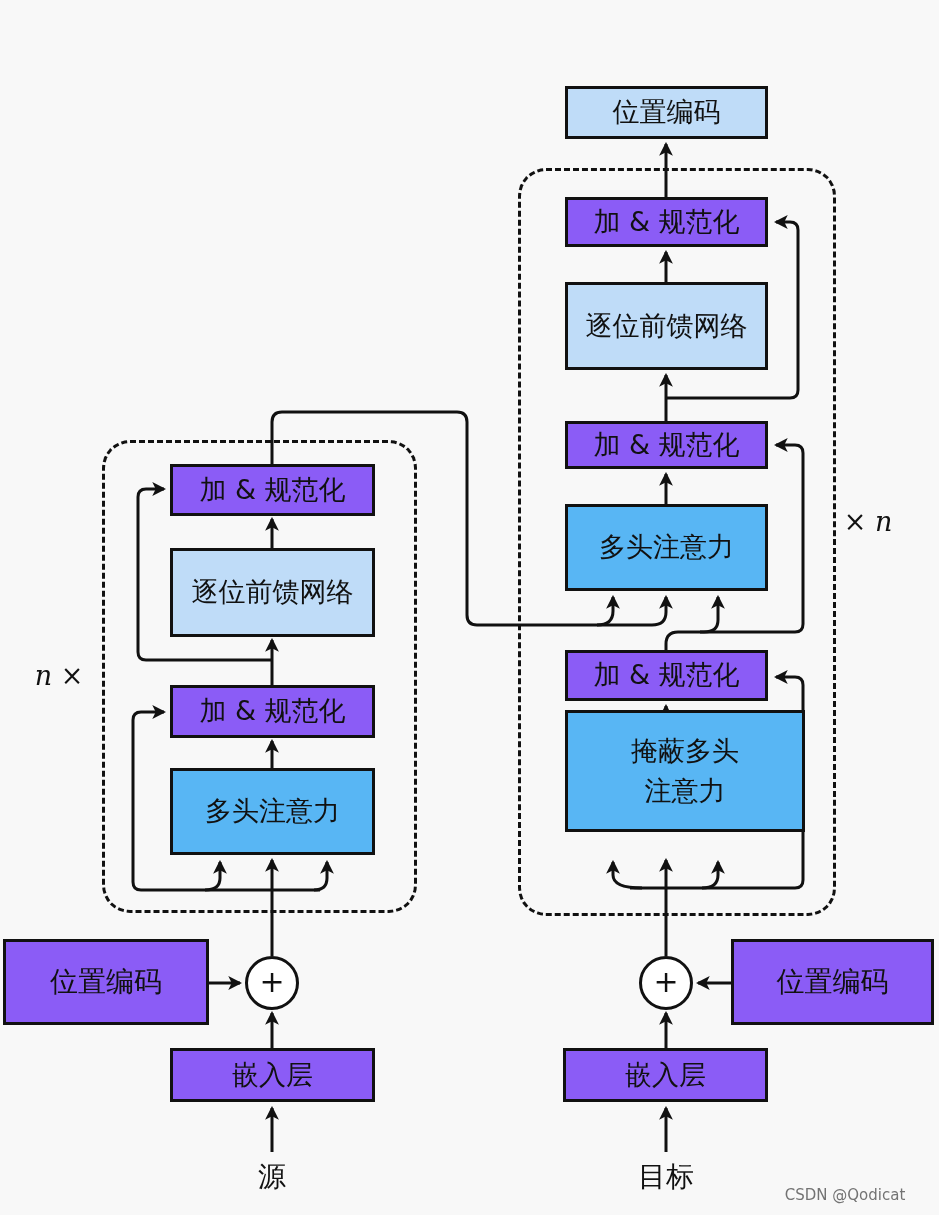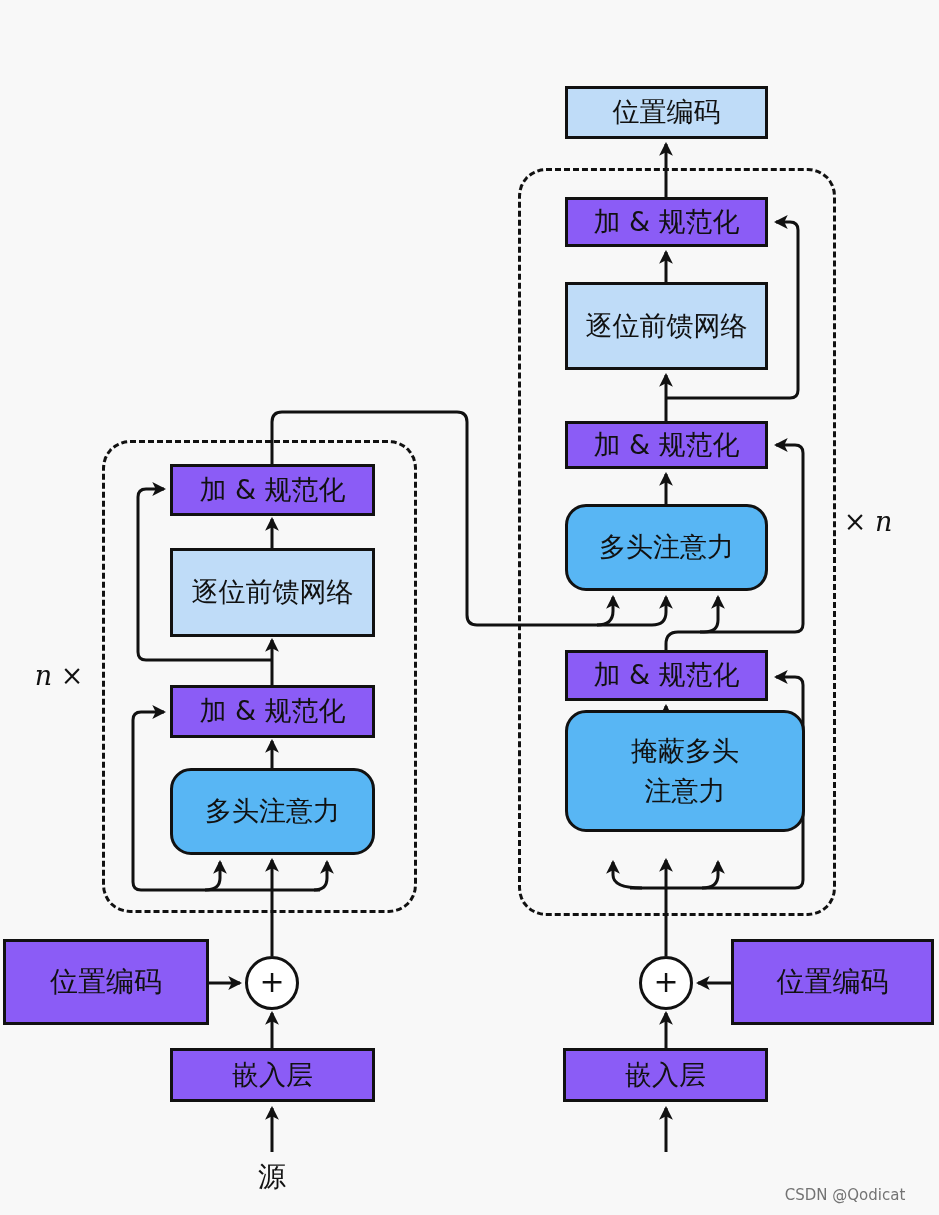--- a/index.html
+++ b/index.html
@@ -18,7 +18,7 @@
     font-size:27px;line-height:1.5;z-index:3;
   }
   .light{background:#bfdcf8;}
-  .medium{background:#58b6f4;border-radius:21px;}
+  .medium{background:#58b6f4;}
   .label{
     position:absolute;z-index:3;font-size:27px;text-align:center;line-height:1.2;
   }

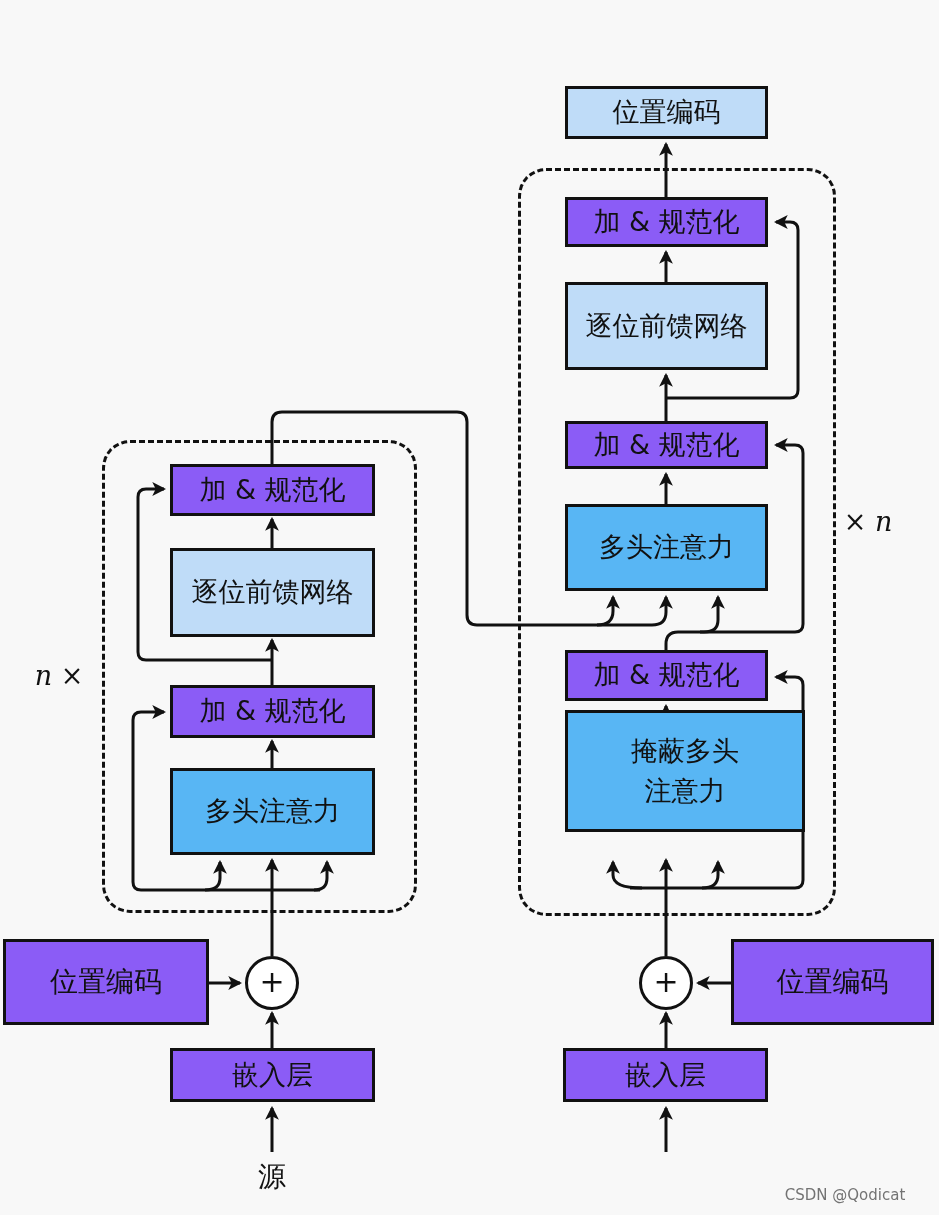--- a/index.html
+++ b/index.html
@@ -123,6 +123,7 @@
   </div>
 
   <div class="label" style="left:172px;top:1160px;width:200px;font-size:28px">源</div>
+  <div class="label" style="left:566px;top:1160px;width:200px;font-size:28px">目标</div>
 
   <div class="watermark" style="left:760px;top:1186px;width:170px">CSDN @Qodicat</div>
 

